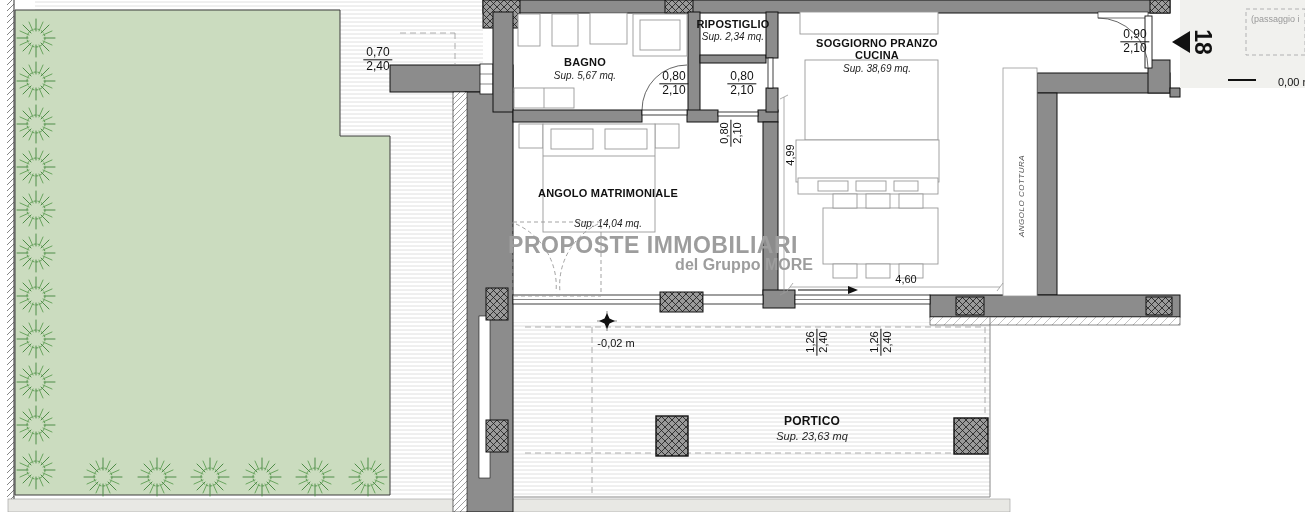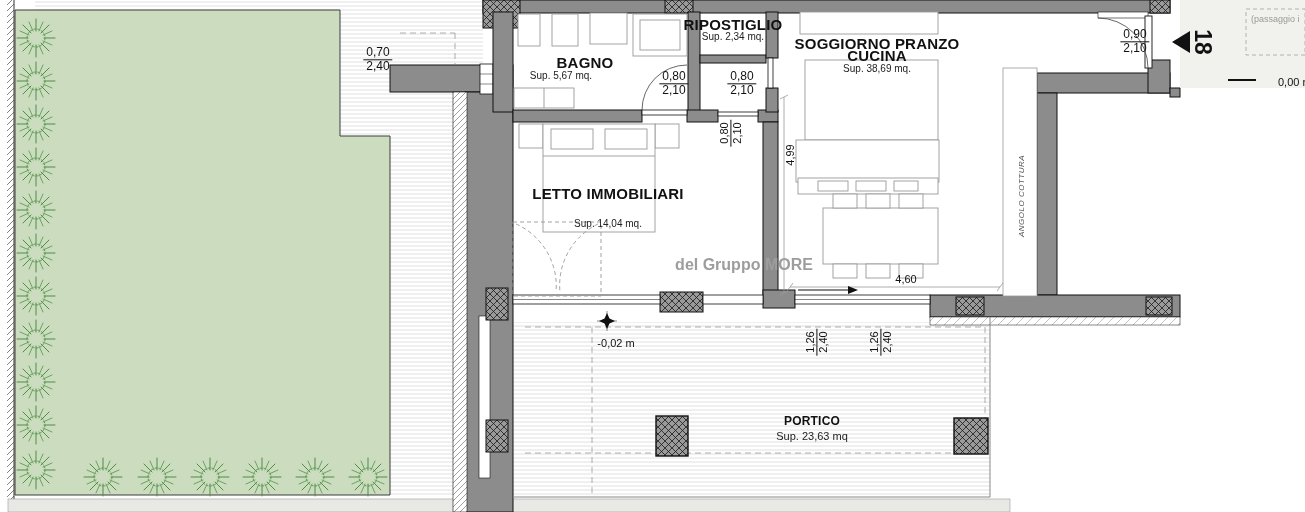--- a/index.html
+++ b/index.html
@@ -8,7 +8,7 @@
   #plan svg{position:absolute;left:0;top:0;}
   .lbl{position:absolute;white-space:nowrap;color:#111;z-index:5;}
   .ctr{transform:translate(-50%,-50%);}
-  .room-name{font-weight:bold;font-size:15px;letter-spacing:.2px;}
+  .room-name{font-weight:bold;font-size:11px;letter-spacing:.2px;}
   .room-area{font-size:10px;color:#222;}
   .frac{display:inline-block;text-align:center;font-size:12px;line-height:1.1;}
   .frac .top{display:block;border-bottom:1px solid #111;padding:0 3px;}

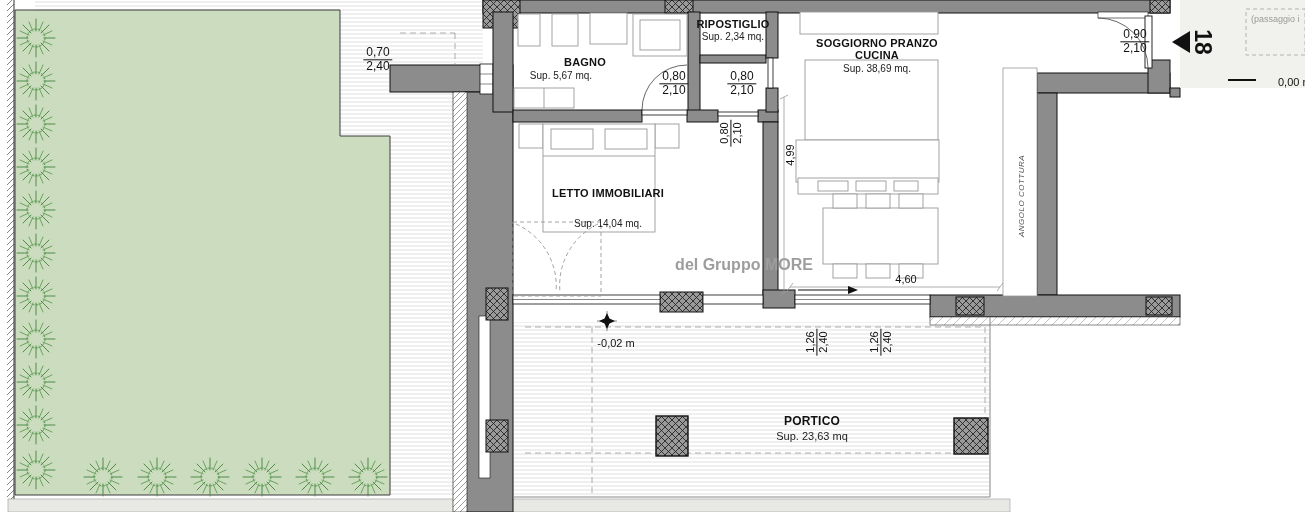--- a/index.html
+++ b/index.html
@@ -9,7 +9,7 @@
   .lbl{position:absolute;white-space:nowrap;color:#111;z-index:5;}
   .ctr{transform:translate(-50%,-50%);}
   .room-name{font-weight:bold;font-size:11px;letter-spacing:.2px;}
-  .room-area{font-size:10px;color:#222;}
+  .room-area{font-size:10px;color:#222;font-style:italic;}
   .frac{display:inline-block;text-align:center;font-size:12px;line-height:1.1;}
   .frac .top{display:block;border-bottom:1px solid #111;padding:0 3px;}
   .frac .bot{display:block;}

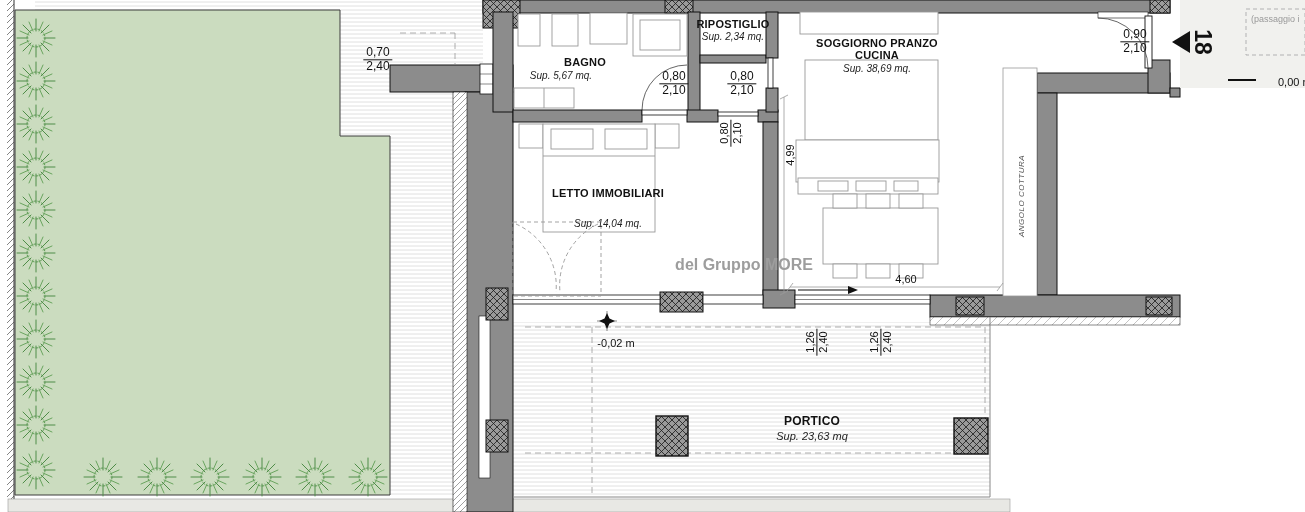--- a/index.html
+++ b/index.html
@@ -244,7 +244,7 @@
 </svg>
 
 <div class="lbl ctr room-name" style="left:585px;top:62px;">BAGNO</div>
-<div class="lbl ctr room-area" style="left:561px;top:75px;">Sup. 5,67 mq.</div>
+<div class="lbl ctr room-area" style="left:585px;top:75px;">Sup. 5,67 mq.</div>
 
 <div class="lbl ctr room-name" style="left:733px;top:24px;">RIPOSTIGLIO</div>
 <div class="lbl ctr room-area" style="left:733px;top:36px;">Sup. 2,34 mq.</div>

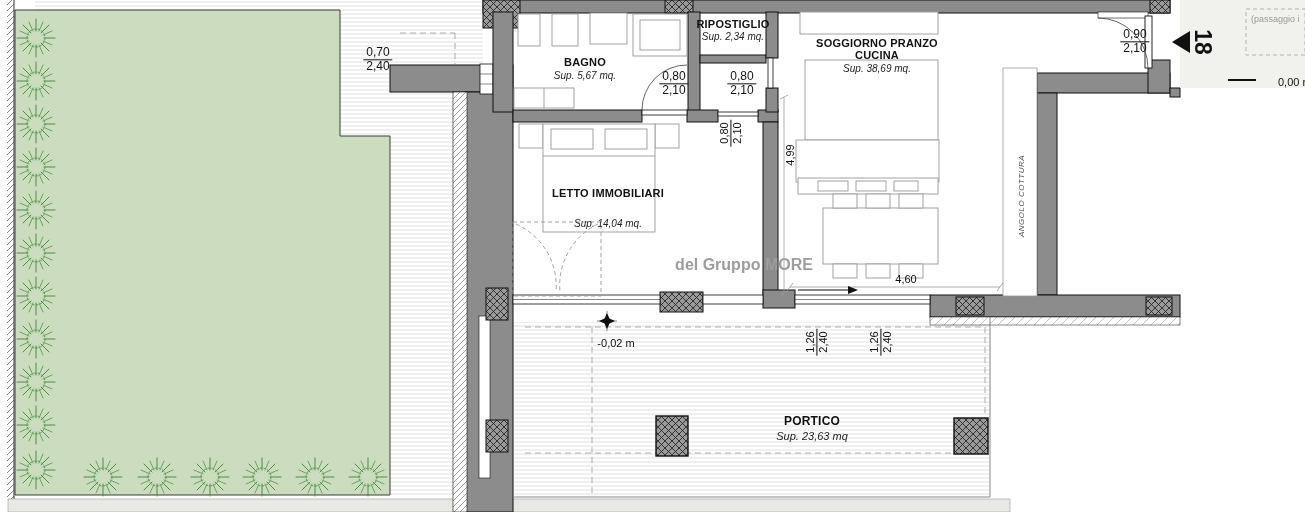--- a/index.html
+++ b/index.html
@@ -253,7 +253,7 @@
 <div class="lbl ctr room-name" style="left:877px;top:55px;">CUCINA</div>
 <div class="lbl ctr room-area" style="left:877px;top:68px;">Sup. 38,69 mq.</div>
 
-<div class="lbl ctr room-name" style="left:608px;top:193px;">LETTO IMMOBILIARI</div>
+<div class="lbl ctr room-name" style="left:608px;top:193px;">ANGOLO MATRIMONIALE</div>
 <div class="lbl ctr room-area" style="left:608px;top:207px;margin-top:16px;">Sup. 14,04 mq.</div>
 
 <div class="lbl ctr room-name" style="left:812px;top:421px;font-size:12px;text-align:right;">PORTICO</div>

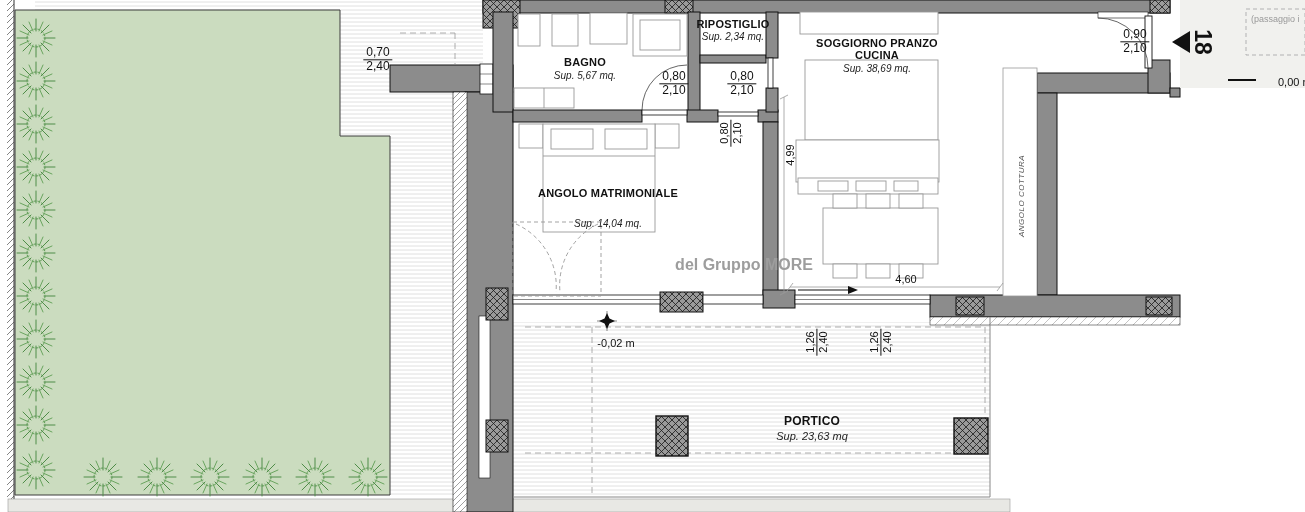--- a/index.html
+++ b/index.html
@@ -304,6 +304,7 @@
 <div class="lbl note" style="left:1251px;top:14px;">(passaggio i</div>
 <div class="lbl ctr unit" style="left:1202px;top:42px;">18</div>
 
+<div class="lbl ctr wm1" style="left:653px;top:245px;">PROPOSTE IMMOBILIARI</div>
 <div class="lbl ctr wm2" style="left:704px;top:265px;">del Gruppo MORE</div>
 
 </div>

